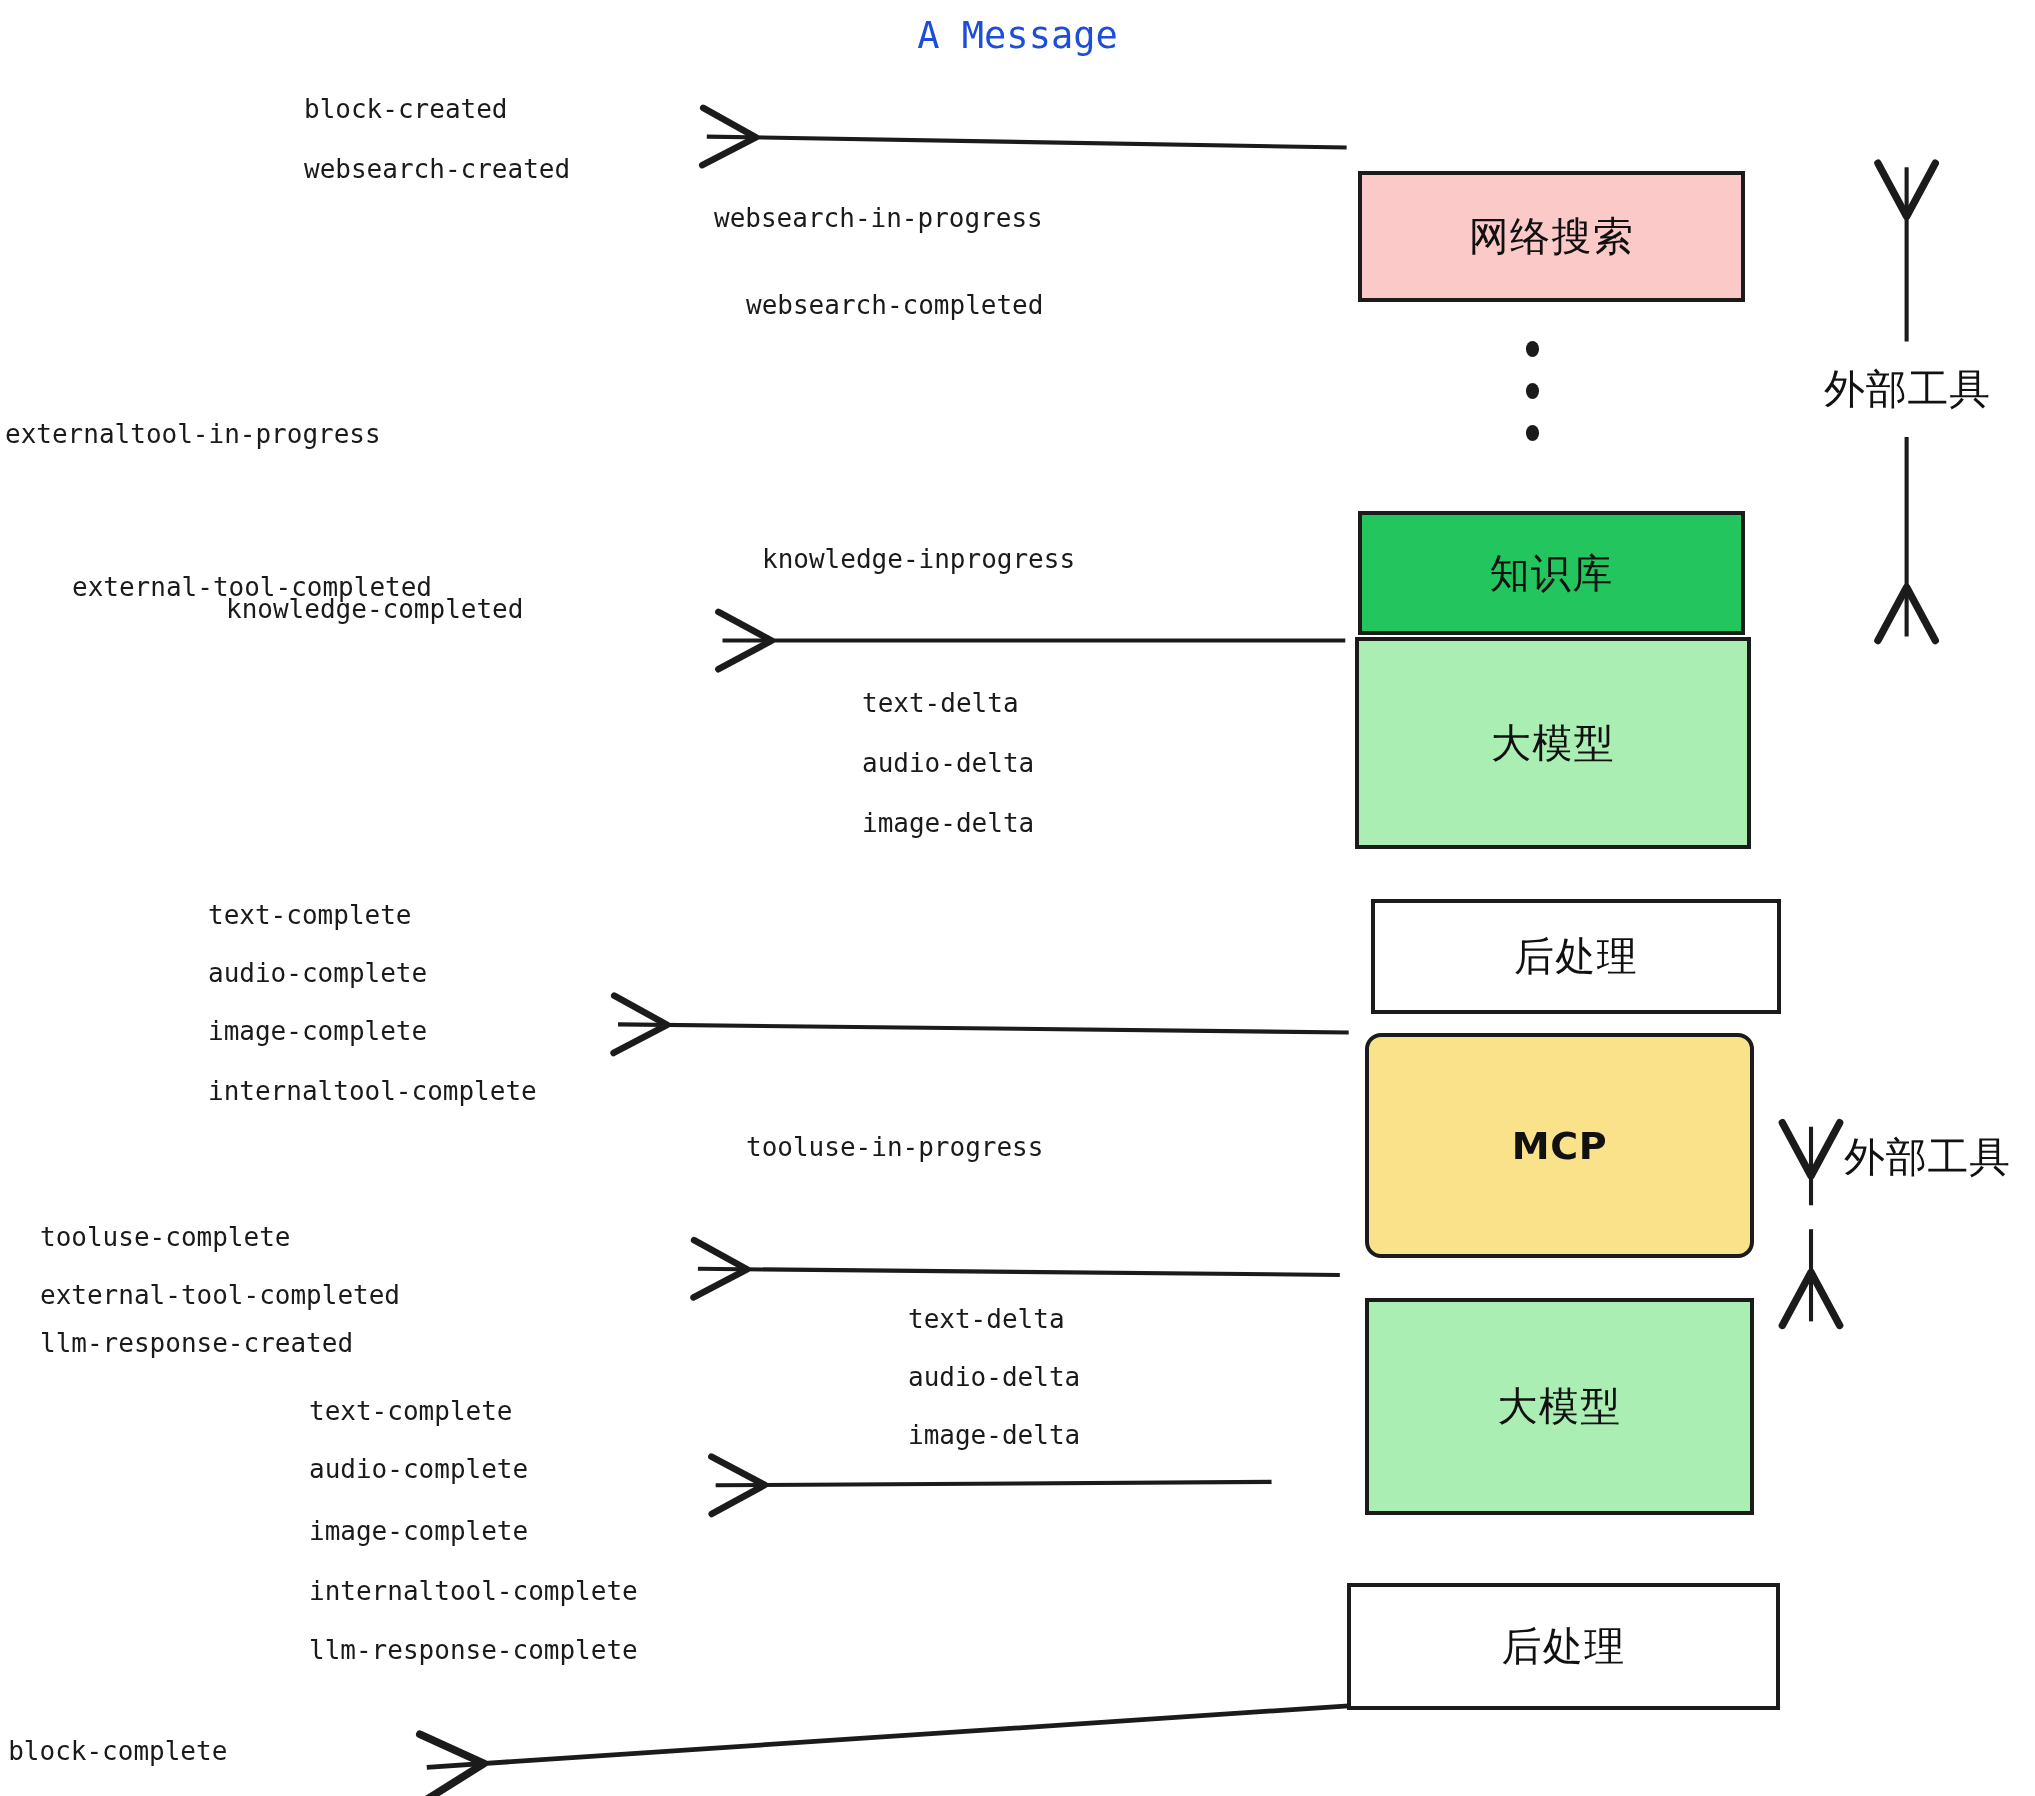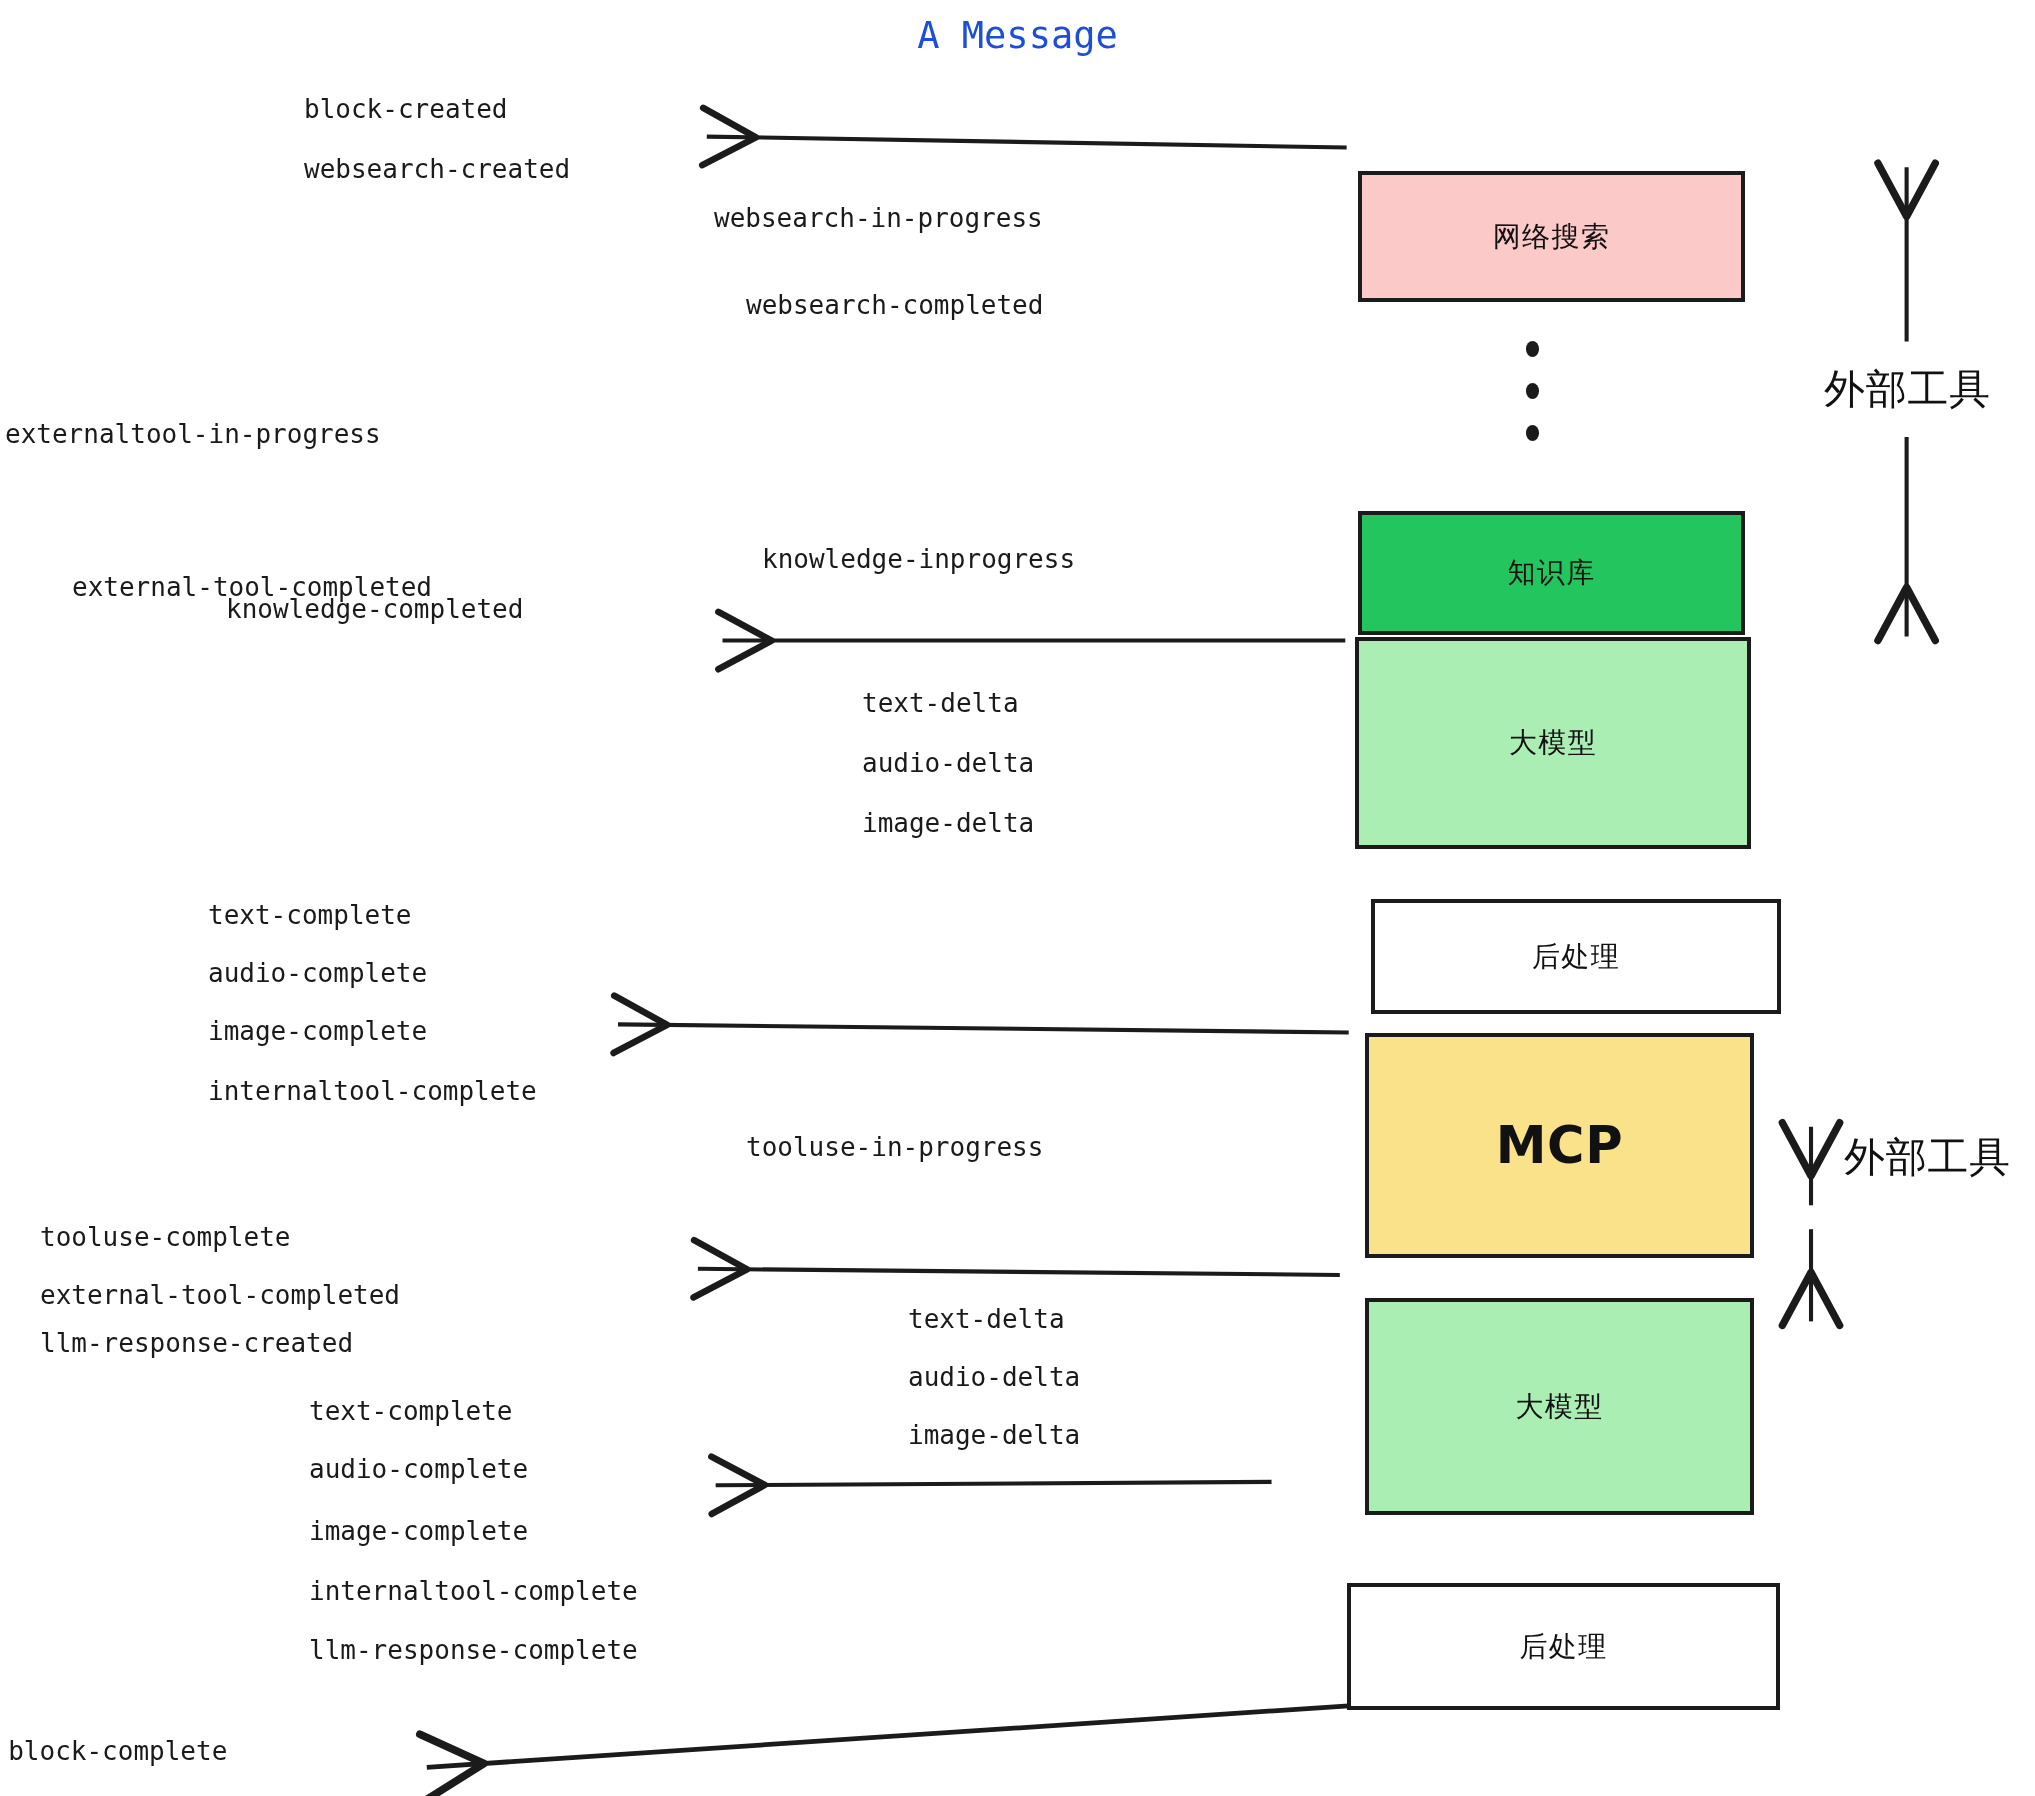--- a/index.html
+++ b/index.html
@@ -46,7 +46,7 @@
     align-items: center;
     justify-content: center;
     font-family: "DejaVu Sans", sans-serif;
-    font-size: 28px;
+    font-size: 40px;
     font-weight: 500;
     color: #111111;
     letter-spacing: 1.4px;

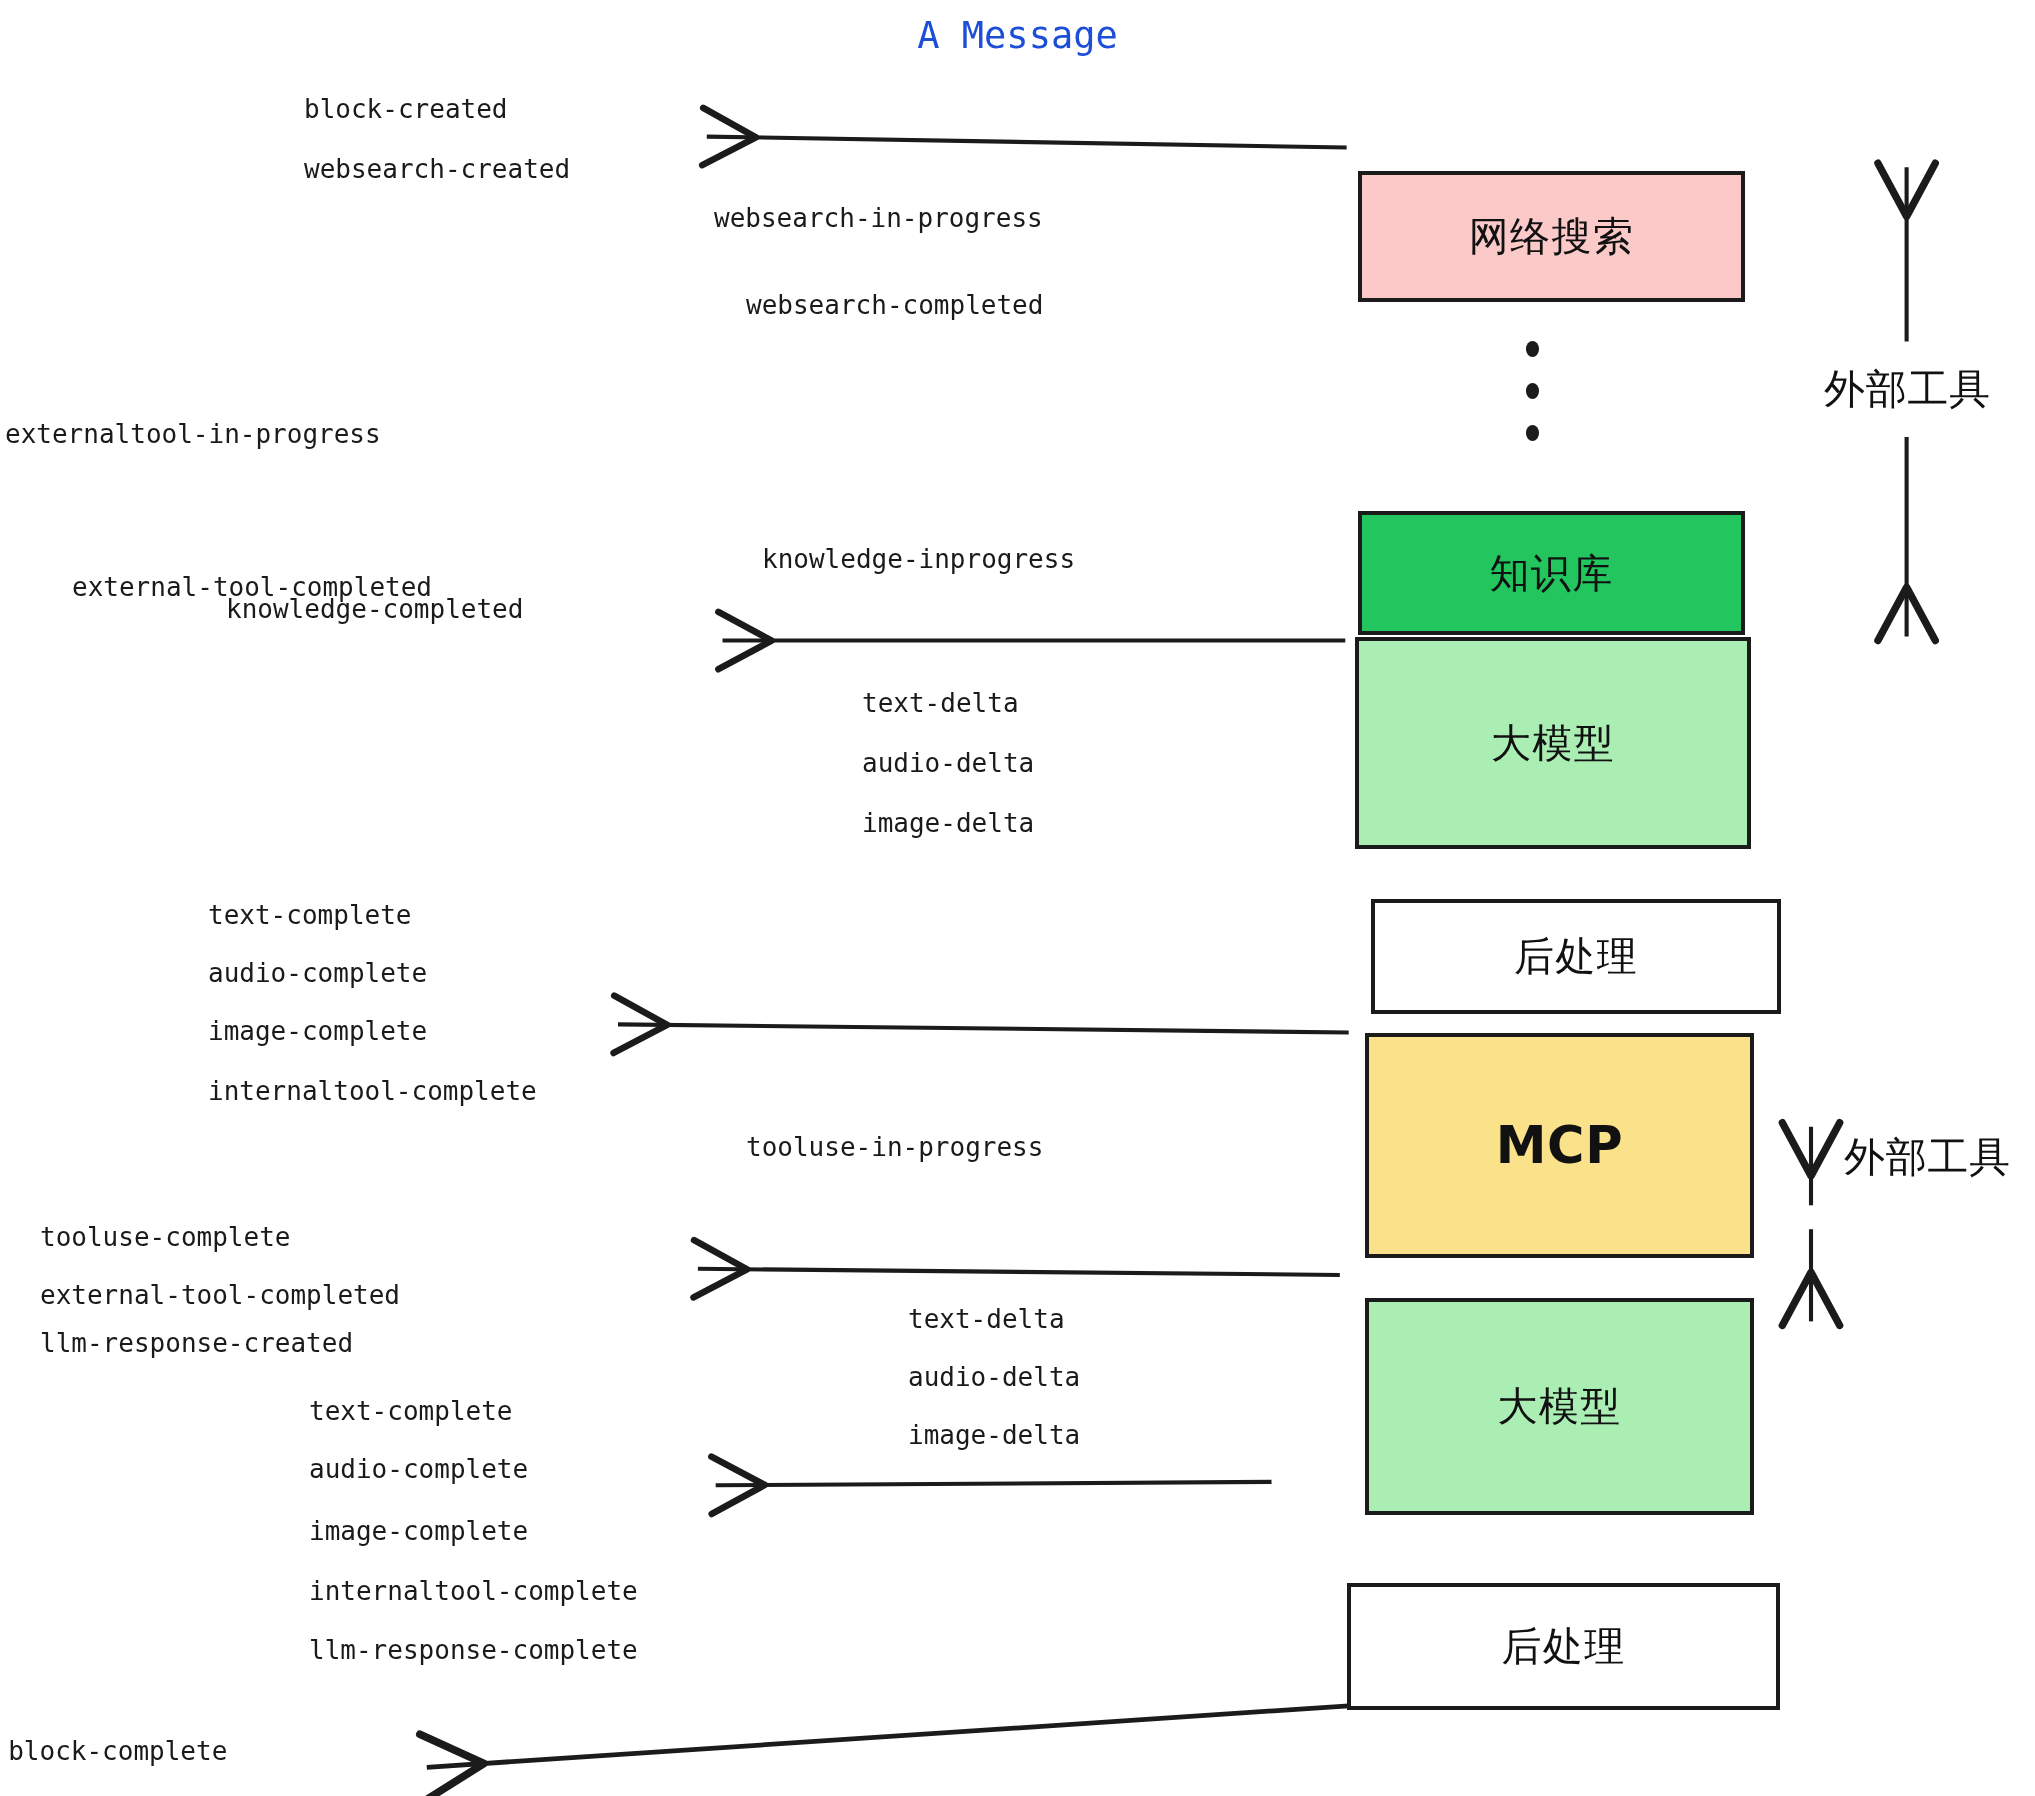--- a/index.html
+++ b/index.html
@@ -53,9 +53,10 @@
   }
   .box.latin {
     font-family: "DejaVu Sans", sans-serif;
-    font-size: 51px;
+    font-size: 38px;
     font-weight: 700;
     letter-spacing: 0.7px;
+    border-radius: 16px;
   }
   
   .vdots {

